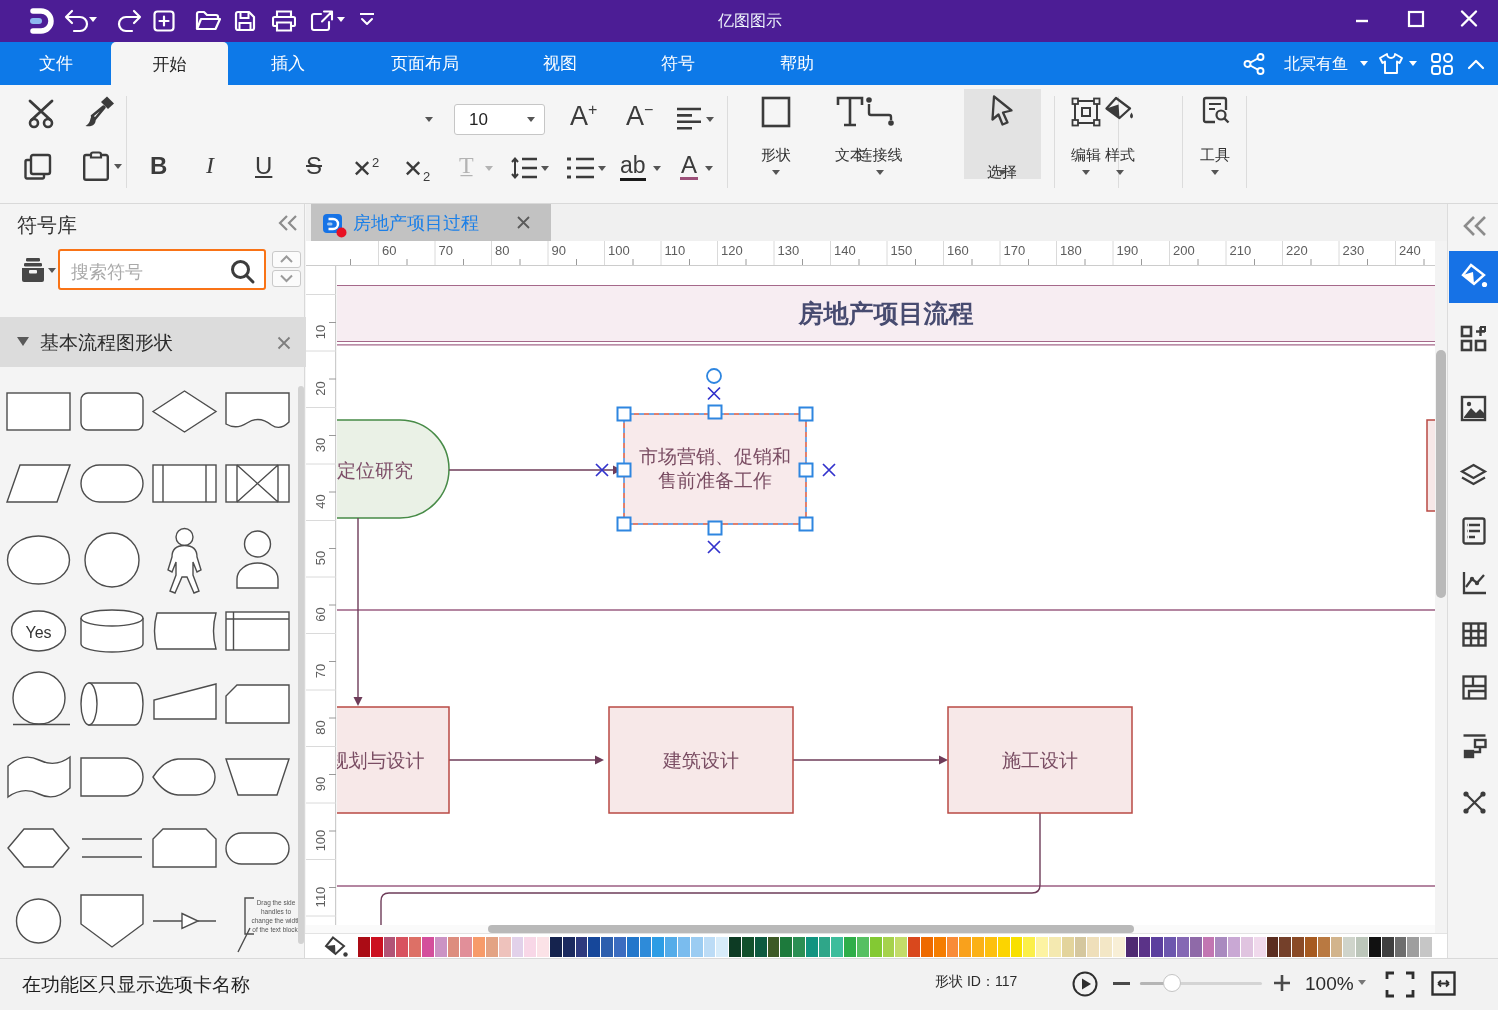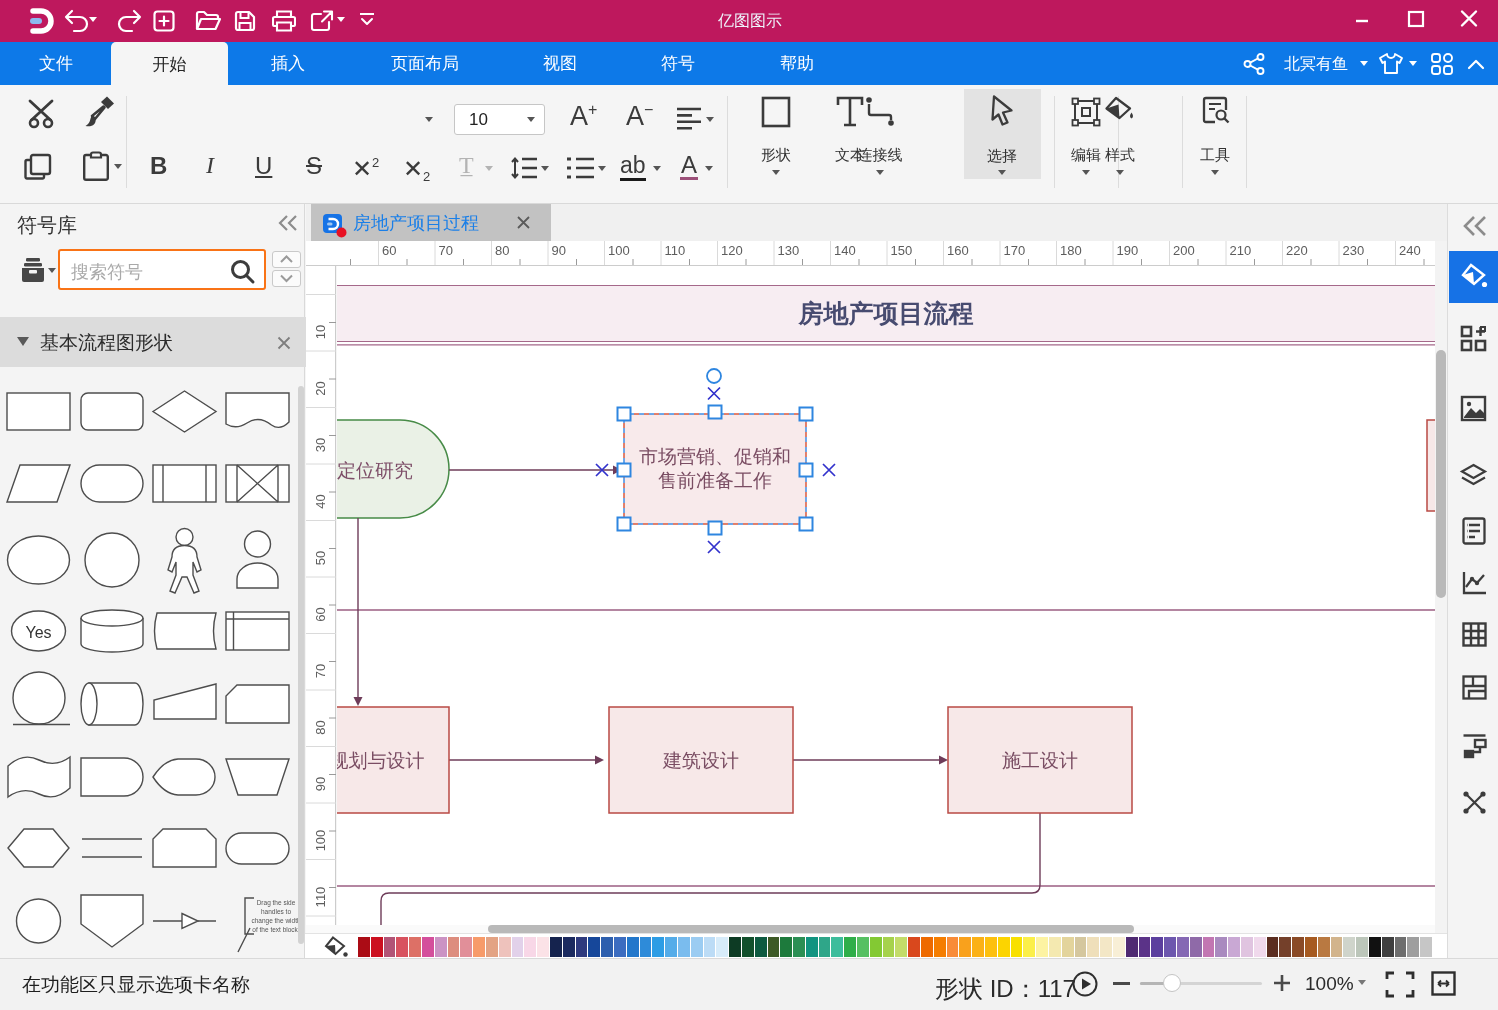--- a/index.html
+++ b/index.html
@@ -7,7 +7,7 @@
 #app{position:absolute;left:0;top:0;width:1498px;height:1010px;background:#f5f5f5;}
 .abs{position:absolute;}
 
-#titlebar{left:0;top:0;width:1498px;height:42px;background:#be185d;}
+#titlebar{left:0;top:0;width:1498px;height:42px;background:#4c1d95;}
 #menubar{left:0;top:42px;width:1498px;height:43px;background:#0d79e8;}
 .menuitem{position:absolute;top:0;height:43px;line-height:43px;color:#fff;font-size:17px;text-align:center;}
 #hometab{position:absolute;left:111px;top:0;width:117px;height:43px;background:#f5f5f5;border-radius:5px 5px 0 0;color:#262626;font-size:17px;text-align:center;line-height:45px;}

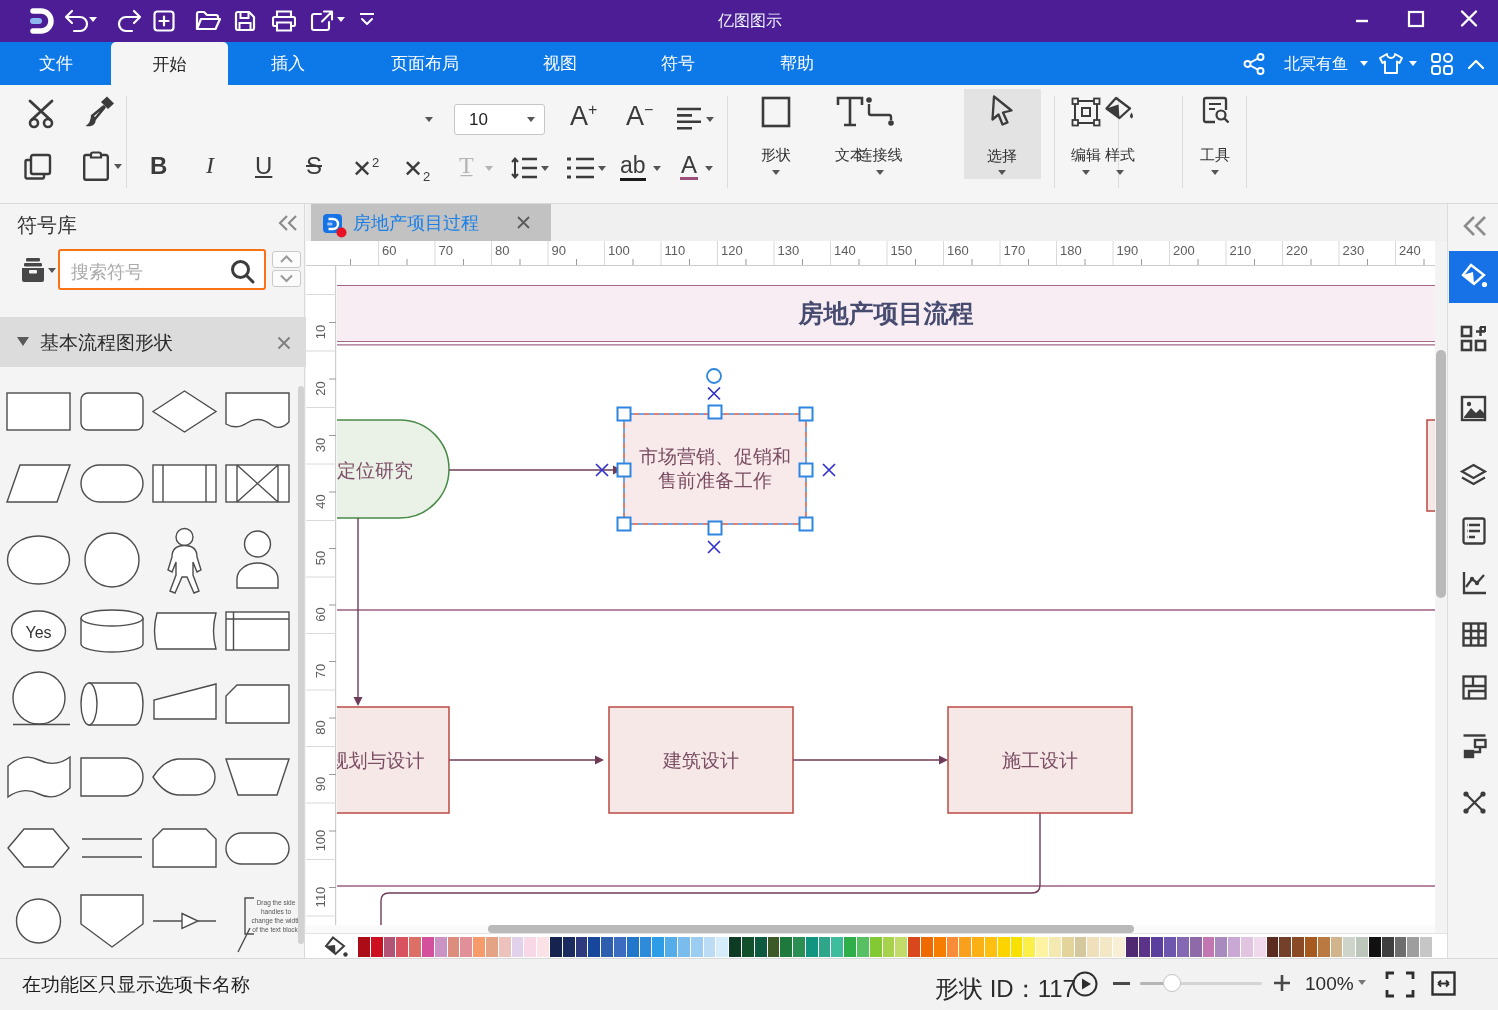--- a/index.html
+++ b/index.html
@@ -198,7 +198,7 @@
     <svg width="32" height="36" viewBox="0 0 32 36">
           <path d="M8 2.5 L25.5 16.5 L17 18.5 L21.5 28.5 L16.5 30.5 L12.5 20.5 L6.5 25.5 Z" fill="none" stroke="#3b3b3b" stroke-width="2.3" stroke-linejoin="round"></path>
         </svg>
-    <div style="margin-top:14px;">选择</div>
+    <div style="margin-top:30px;">选择</div>
     <div class="caret" style="left:26px;top:76px;"></div>
   </div>
   <div class="vsep" style="left:1054px;top:11px;height:92px;"></div>

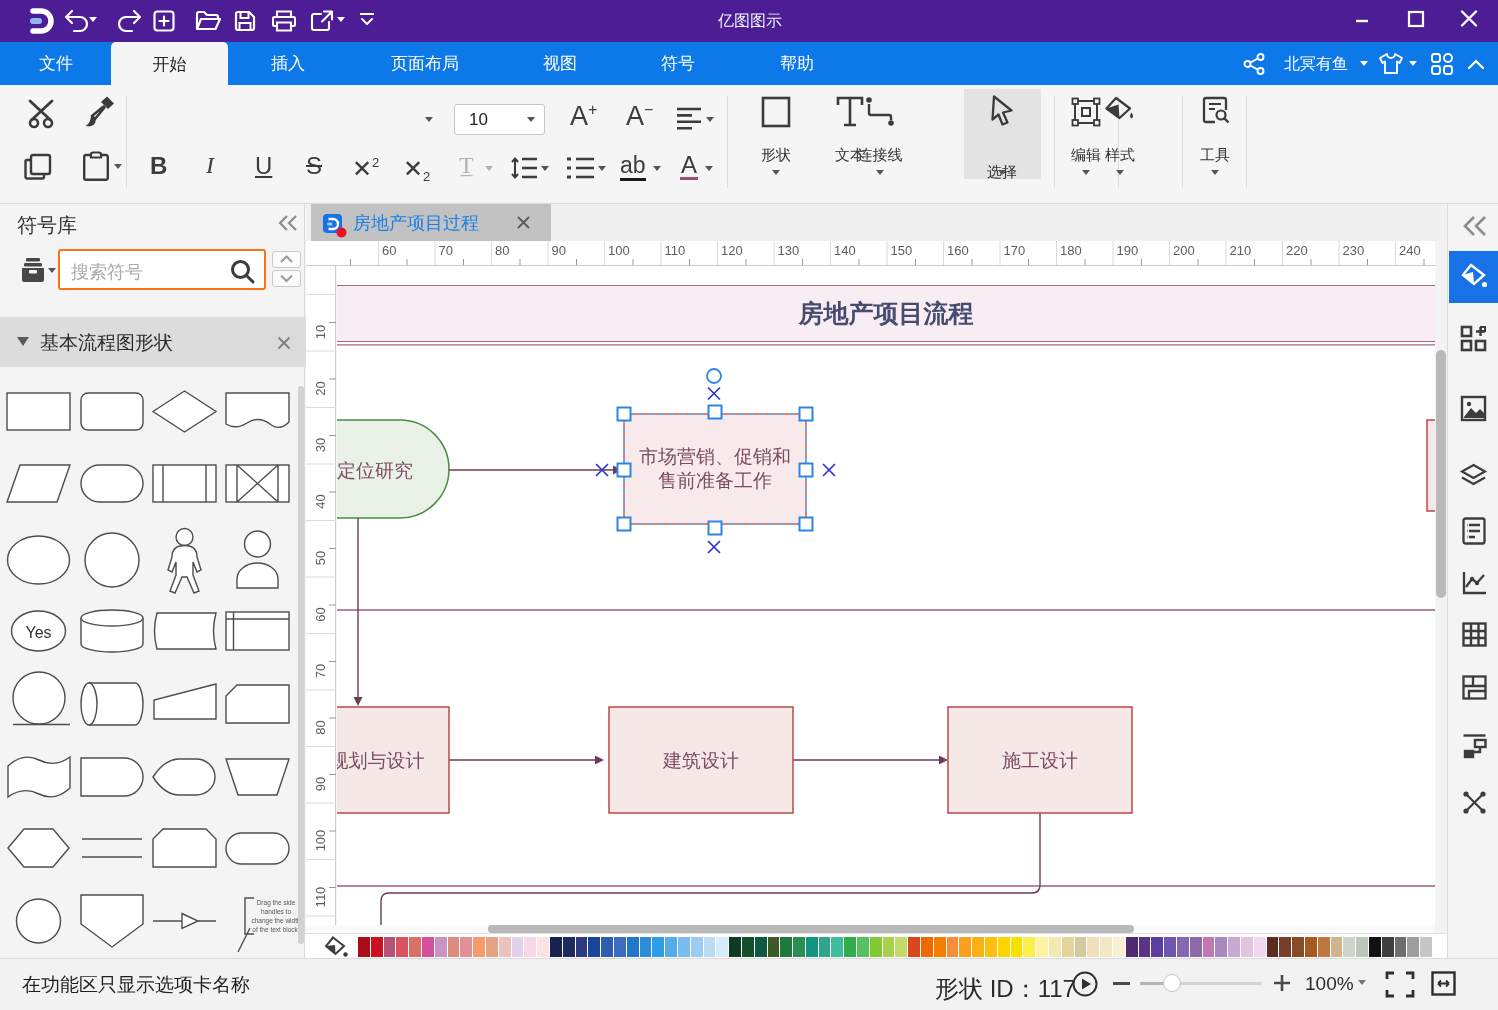--- a/index.html
+++ b/index.html
@@ -621,7 +621,7 @@
 </div>
 <div id="statusbar" class="abs">
   <div class="abs" style="left:22px;top:13px;font-size:19px;color:#1f1f1f;">在功能区只显示选项卡名称</div>
-  <div class="abs" style="left:935px;top:14px;font-size:24px;color:#2b2b2b;">形状 ID：117</div>
+  <div class="abs" style="left:935px;top:14px;font-size:14px;color:#2b2b2b;">形状 ID：117</div>
   <svg class="abs" style="left:1072px;top:12px;" width="26" height="26" viewBox="0 0 26 26">
     <circle cx="13" cy="13" r="11.5" fill="none" stroke="#2e2e2e" stroke-width="2"></circle>
     <polygon points="10,7.5 19,13 10,18.5" fill="#2e2e2e"></polygon>

